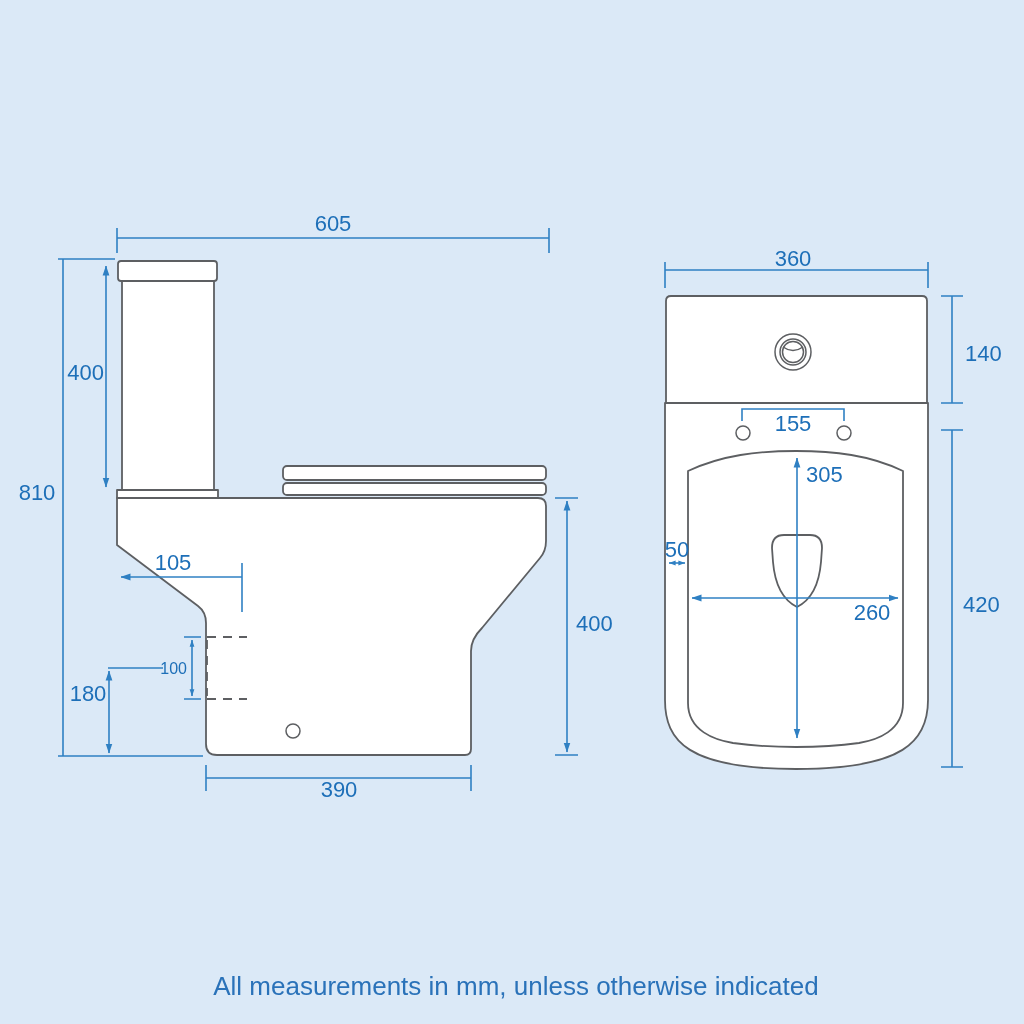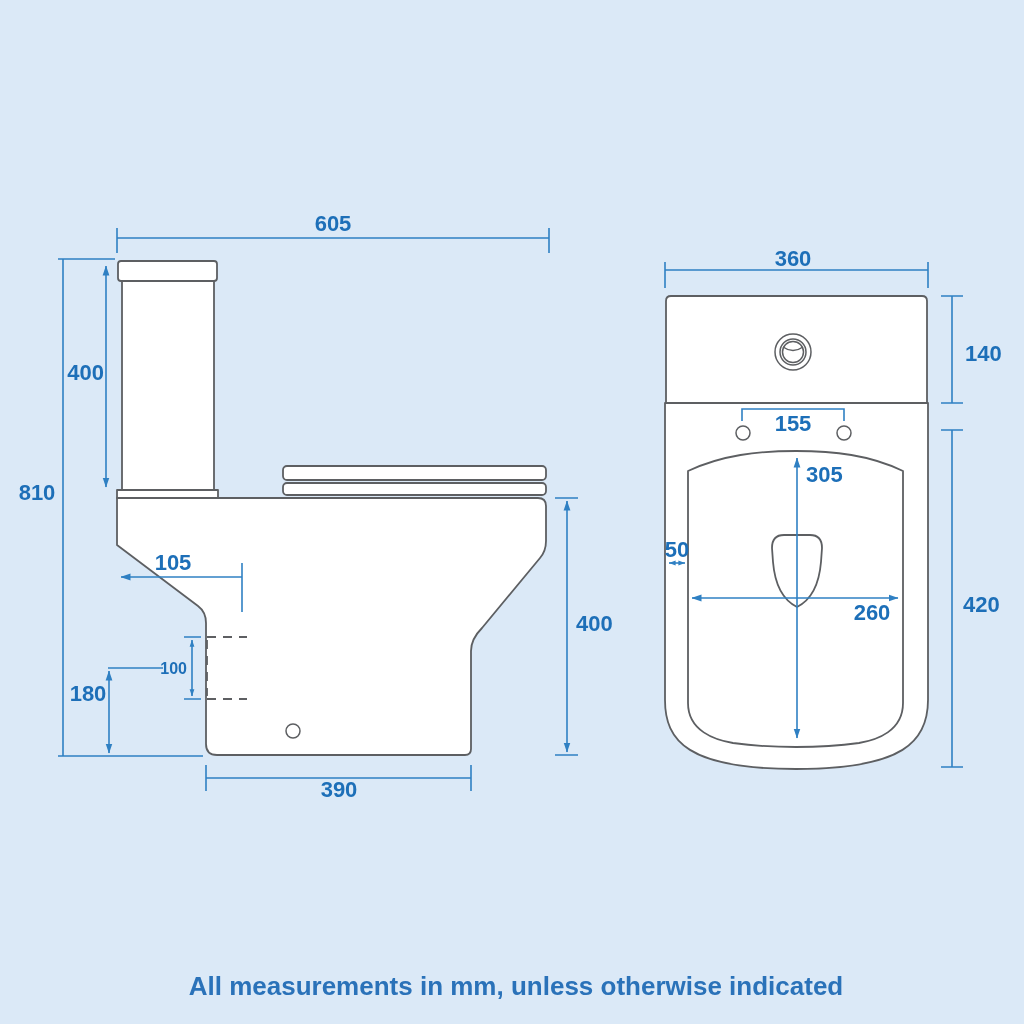--- a/index.html
+++ b/index.html
@@ -4,7 +4,7 @@
 <style>
   html,body{margin:0;padding:0;}
   body{background:#dbe9f7;font-family:"Liberation Sans", sans-serif;}
-  .canvas{position:relative;width:1024px;height:1024px;background:#dbe9f7;overflow:hidden;font-weight:bold;}
+  .canvas{position:relative;width:1024px;height:1024px;background:#dbe9f7;overflow:hidden;}
   svg{display:block;}
   .obj{fill:#ffffff;stroke:#5d5f62;stroke-width:1.8;stroke-linejoin:round;stroke-linecap:round;}
   .objline{fill:none;stroke:#5d5f62;stroke-width:1.8;stroke-linejoin:round;stroke-linecap:round;}

